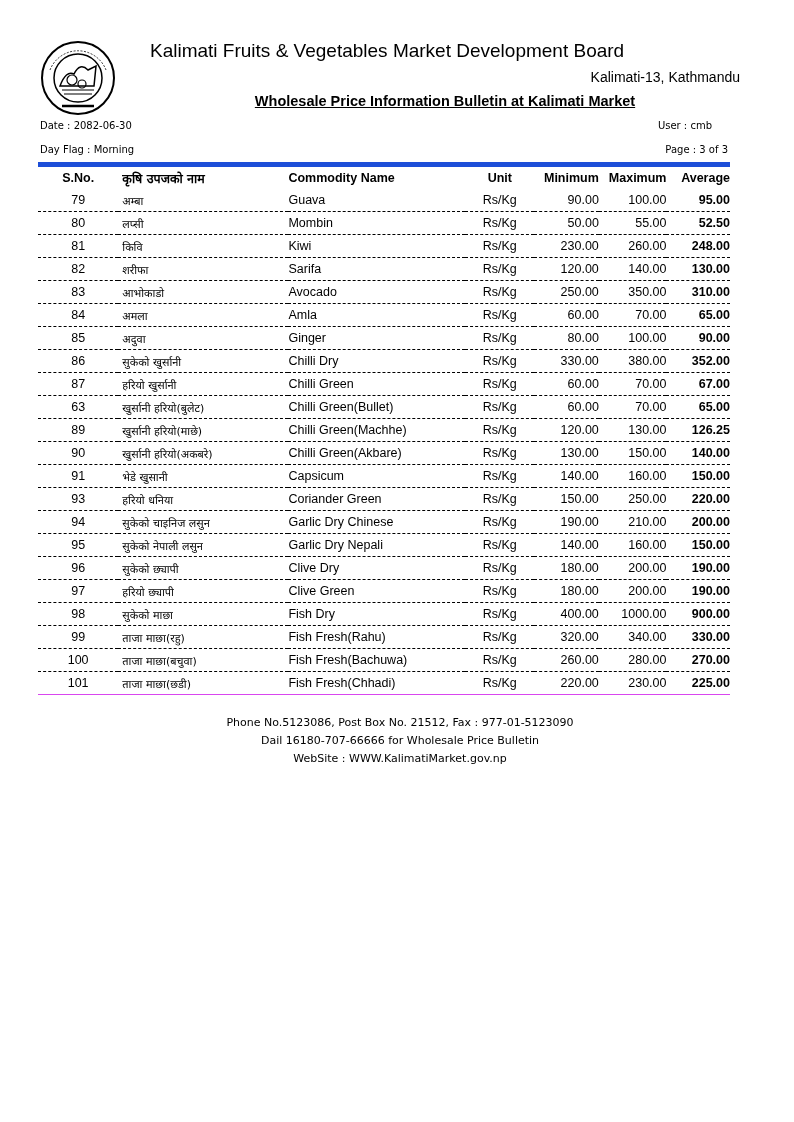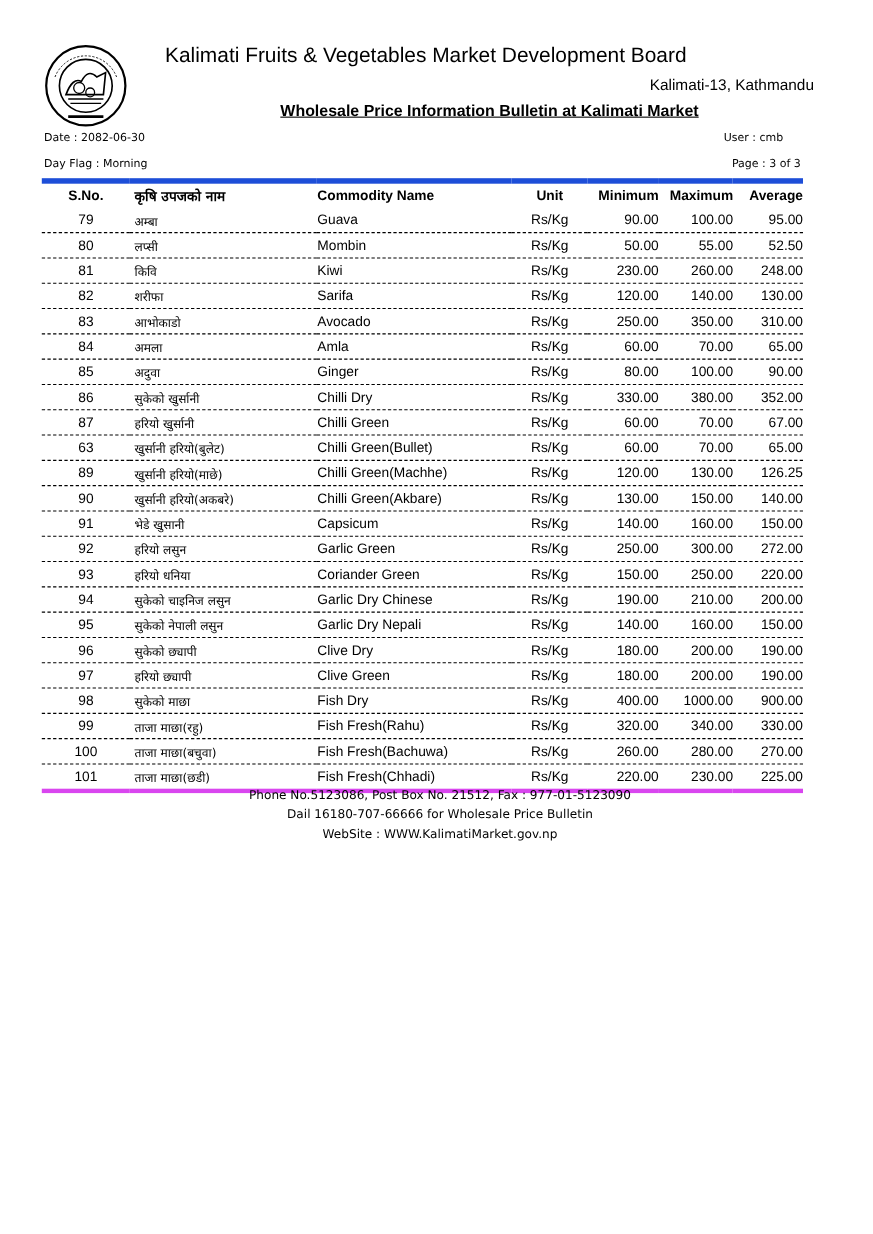--- a/index.html
+++ b/index.html
@@ -25,7 +25,7 @@
   .c-unit { width: 70px; text-align: center; }
   .c-min { width: 65px; text-align: right; }
   .c-max { width: 68px; text-align: right; }
-  .c-avg { width: 64px; text-align: right; font-weight: normal; }
+  .c-avg { width: 64px; text-align: right; font-weight: bold; }
   th.c-en { text-align: left; }
   th.c-np { font-weight: bold; font-size: 12px; }
   .footer { position: absolute; left: 150px; width: 500px; text-align: center; font-family: "DejaVu Sans", sans-serif; font-size: 11px; }

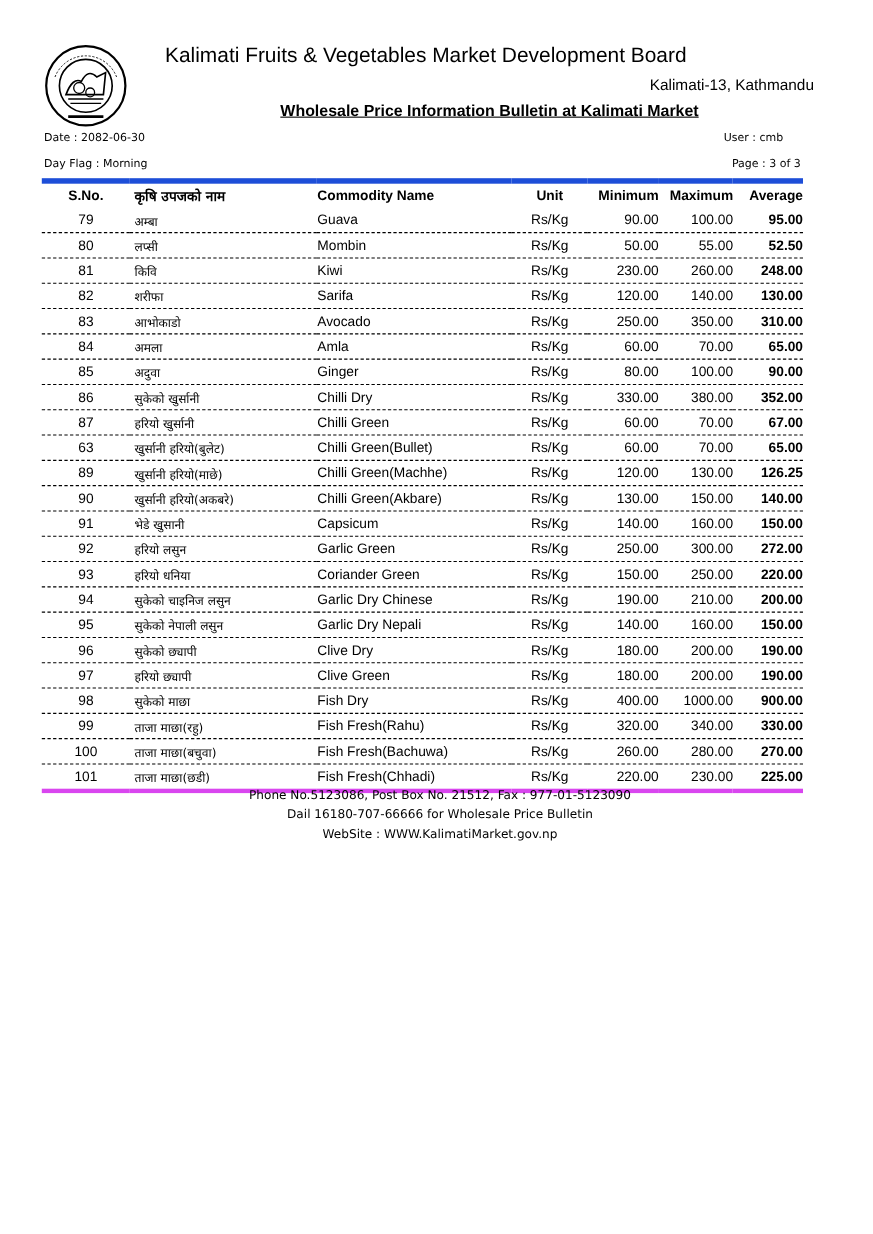--- a/index.html
+++ b/index.html
@@ -187,15 +187,6 @@
         <td class="c-avg">150.00</td>
       </tr>
       <tr>
-        <td class="c-sno">92</td>
-        <td class="c-np">हरियो लसुन</td>
-        <td class="c-en">Garlic Green</td>
-        <td class="c-unit">Rs/Kg</td>
-        <td class="c-min">250.00</td>
-        <td class="c-max">300.00</td>
-        <td class="c-avg">272.00</td>
-      </tr>
-      <tr>
         <td class="c-sno">93</td>
         <td class="c-np">हरियो धनिया</td>
         <td class="c-en">Coriander Green</td>

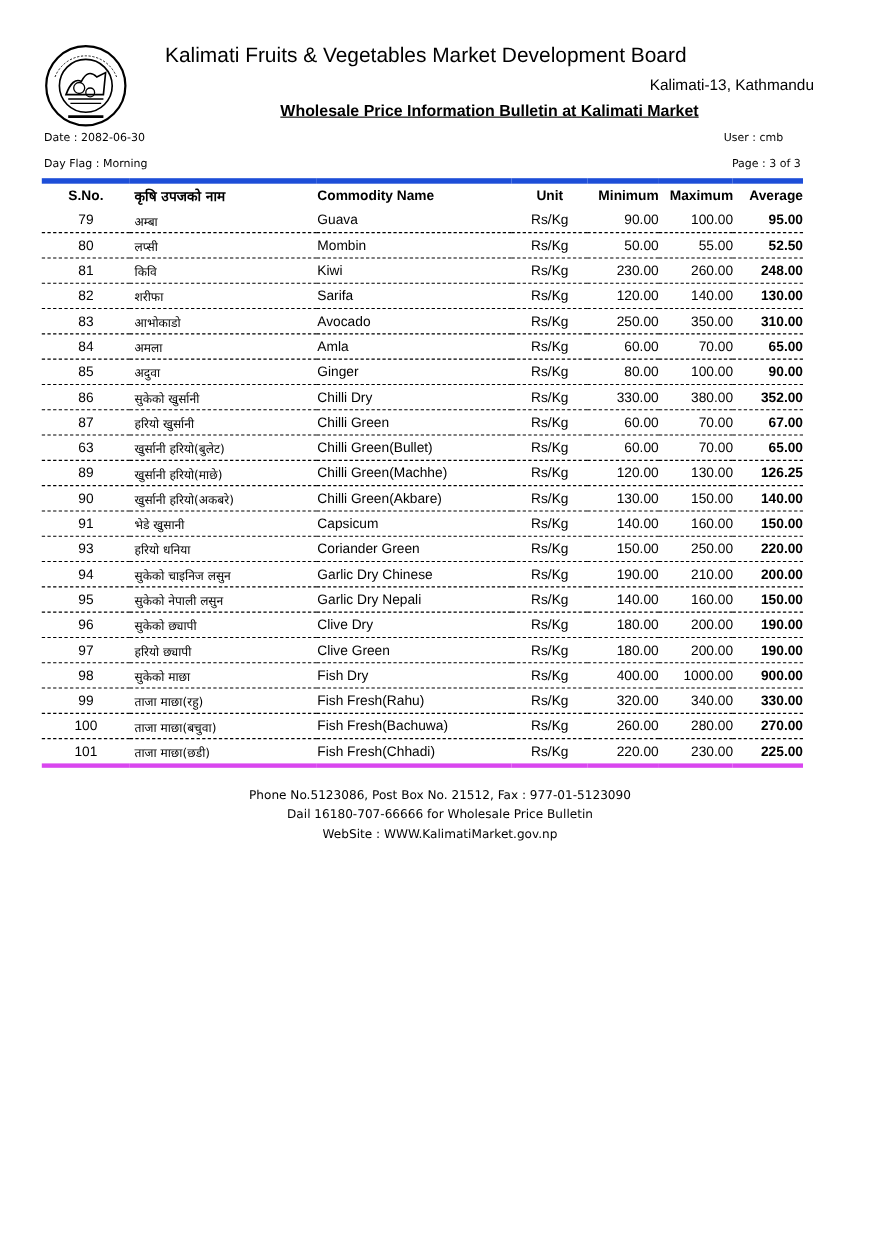--- a/index.html
+++ b/index.html
@@ -18,7 +18,7 @@
   table.prices thead tr { border-top: 5px solid #1d4ed8; }
   table.prices th { font-weight: bold; height: 22px; padding: 0; font-size: 12.5px; }
   table.prices td { height: 22px; padding: 0; border-bottom: 1px dashed #000; }
-  table.prices tbody tr:last-child td { border-bottom: 4px solid #d946ef; }
+  table.prices tbody tr:last-child td { border-bottom: 1px solid #d946ef; }
   .c-sno { width: 82px; text-align: center; }
   .c-np { width: 170px; text-align: left; padding-left: 4px !important; font-family: "DejaVu Sans", sans-serif; font-size: 11px; }
   .c-en { width: 180px; text-align: left; }

